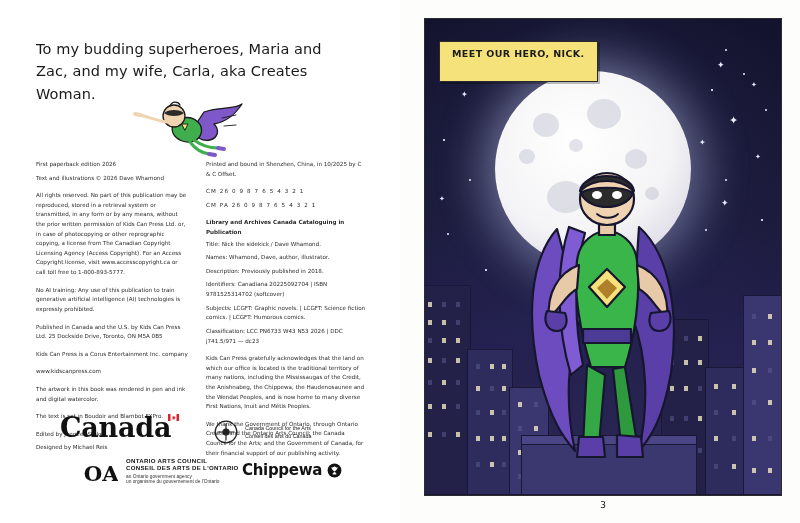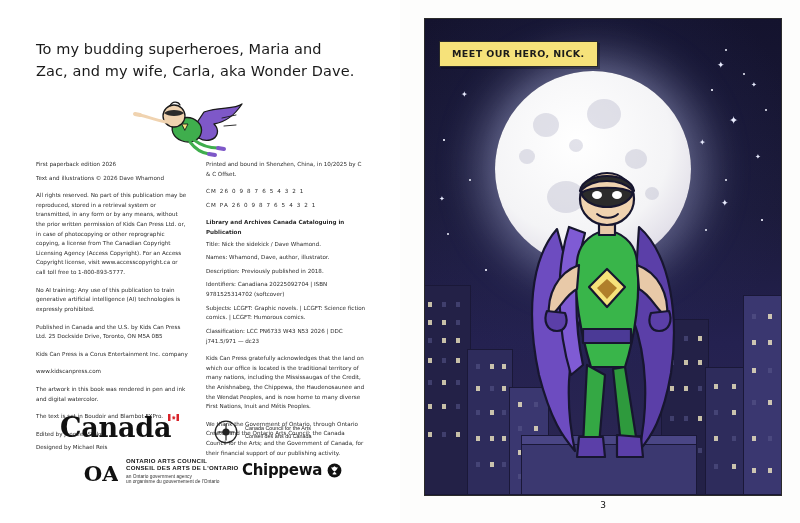--- a/index.html
+++ b/index.html
@@ -196,7 +196,7 @@
 
   <div id="left-page">
 
-    <div class="dedication">To my budding superheroes, Maria and Zac, and my wife, Carla, aka Wonder Dave.</div>
+    <div class="dedication">To my budding superheroes, Maria and Zac, and my wife, Carla, aka Creates Woman.</div>
 
     <svg id="doodle" viewBox="0 0 115 62">
       <g stroke="#1a1a1a" stroke-width="1.3" fill="none" stroke-linecap="round" stroke-linejoin="round">

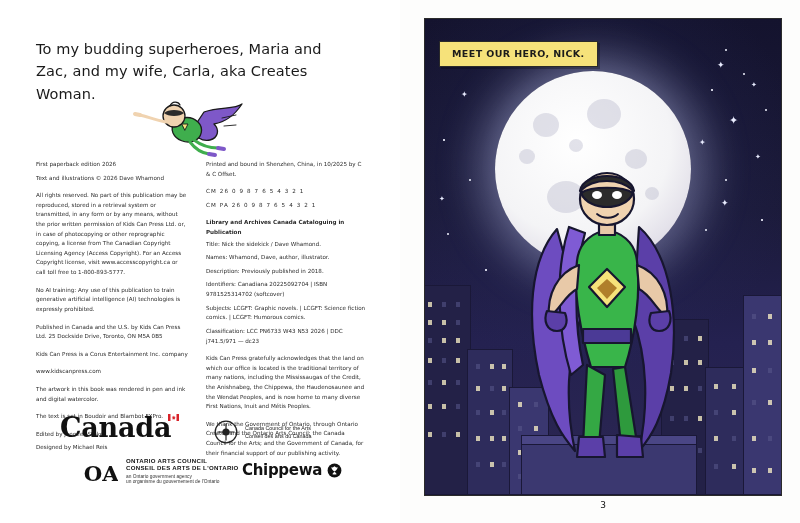--- a/index.html
+++ b/index.html
@@ -170,7 +170,7 @@
     left: 14px; top: 22px;
     background: #f6e27a;
     border: 1.5px solid #2a2a2a;
-    padding: 6px 12px 7px 12px;
+    padding: 6px 12px 22px 12px;
     font-family: "DejaVu Sans", sans-serif;
     font-size: 9.5px;
     font-weight: bold;

